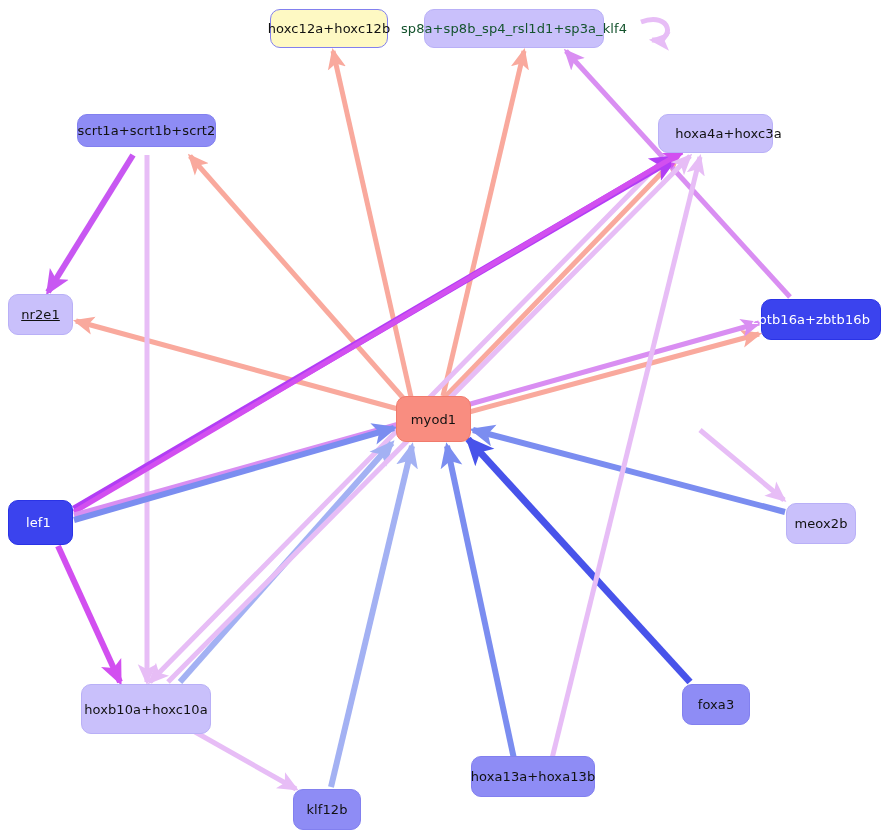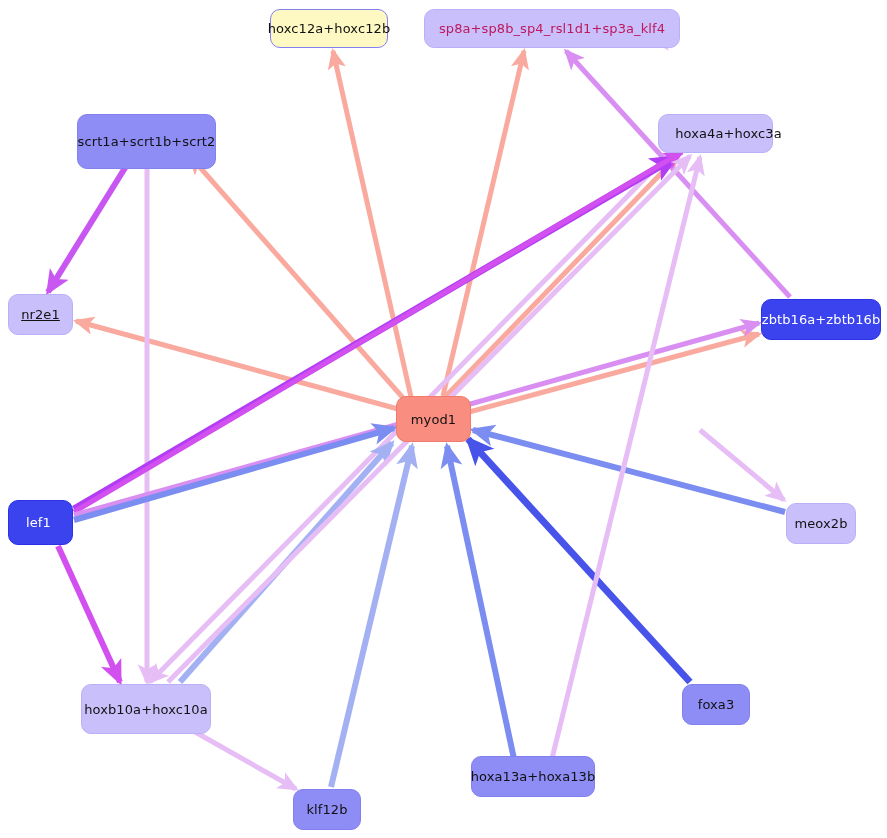--- a/index.html
+++ b/index.html
@@ -107,7 +107,7 @@
       <div class="node" style="left: 270px; top: 9px; width: 118px; height: 39px; background: #fef9c3; border: 1px solid rgb(130, 128, 239); color: rgb(17, 17, 17);">
         <span>hoxc12a+hoxc12b</span>
       </div>
-      <div class="node" style="left: 424px; top: 9px; width: 256px; height: 39px; background: rgb(201, 192, 251); border: 1px solid rgb(185, 176, 247); color: #be185d;">
+      <div class="node" style="left: 424px; top: 9px; width: 180px; height: 39px; background: rgb(201, 192, 251); border: 1px solid rgb(185, 176, 247); color: #14532d;">
         <span>sp8a+sp8b_sp4_rsl1d1+sp3a_klf4</span>
       </div>
       <div class="node" style="left: 77px; top: 114px; width: 139px; height: 55px; background: rgb(142, 140, 245); border: 1px solid rgb(130, 128, 239); color: rgb(17, 17, 17);">

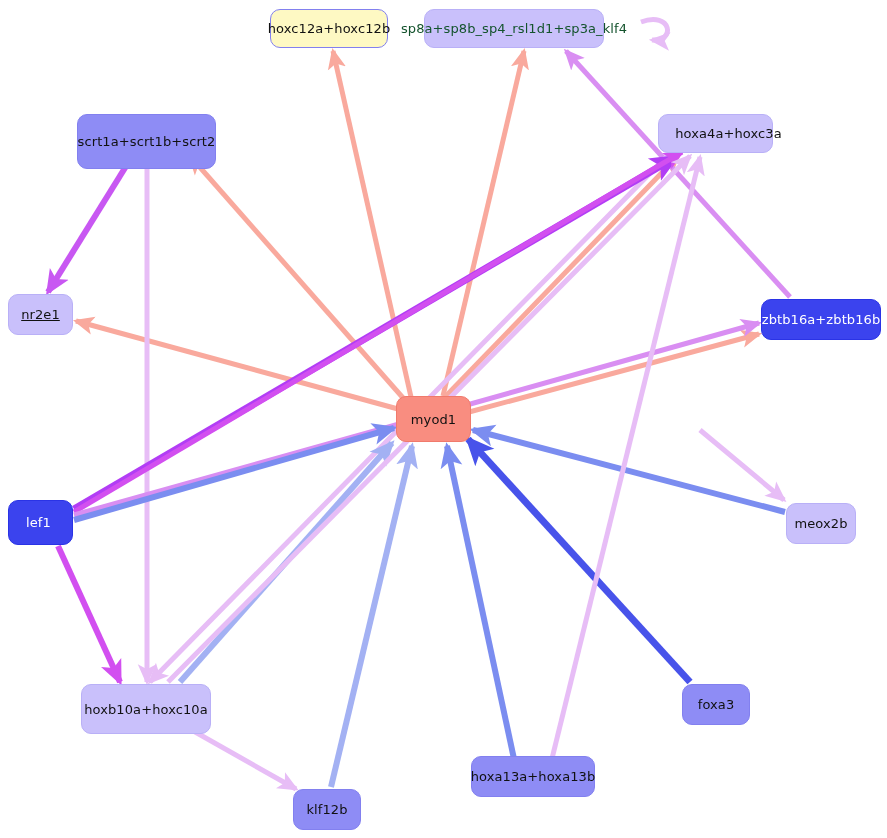--- a/index.html
+++ b/index.html
@@ -110,7 +110,7 @@
       <div class="node" style="left: 424px; top: 9px; width: 180px; height: 39px; background: rgb(201, 192, 251); border: 1px solid rgb(185, 176, 247); color: #14532d;">
         <span>sp8a+sp8b_sp4_rsl1d1+sp3a_klf4</span>
       </div>
-      <div class="node" style="left: 77px; top: 114px; width: 139px; height: 55px; background: rgb(142, 140, 245); border: 1px solid rgb(130, 128, 239); color: rgb(17, 17, 17);">
+      <div class="node" style="left: 77px; top: 114px; width: 139px; height: 33px; background: rgb(142, 140, 245); border: 1px solid rgb(130, 128, 239); color: rgb(17, 17, 17);">
         <span>scrt1a+scrt1b+scrt2</span>
       </div>
       <div class="node" style="left: 658px; top: 114px; width: 115px; height: 39px; background: rgb(201, 192, 251); border: 1px solid rgb(185, 176, 247); color: rgb(17, 17, 17); padding-left: 36px;">

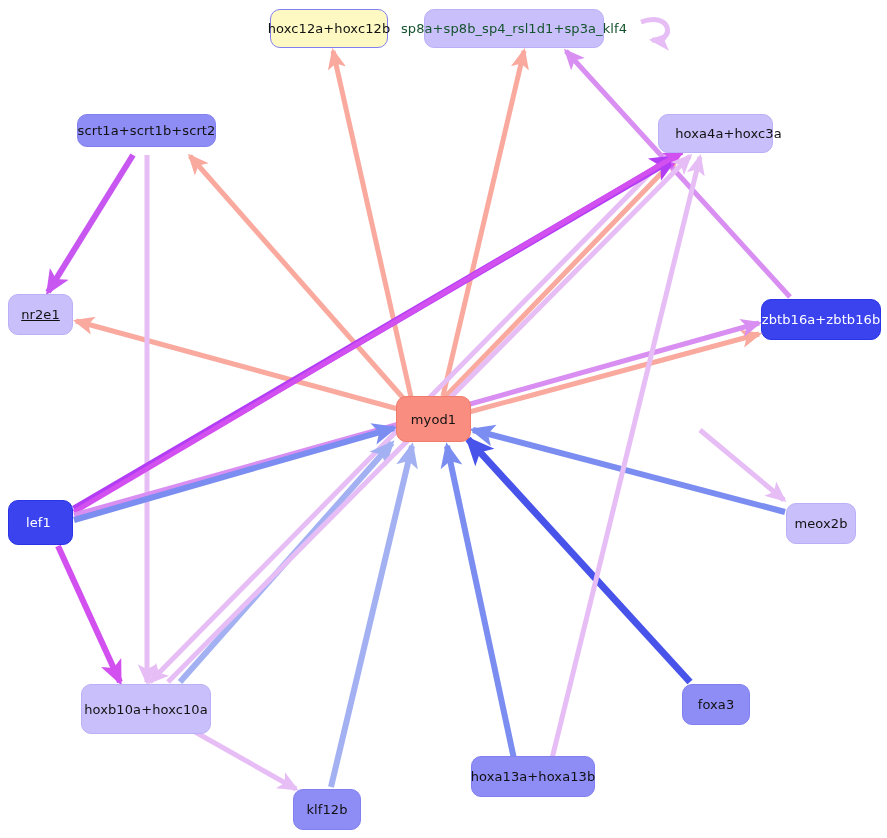--- a/index.html
+++ b/index.html
@@ -119,7 +119,7 @@
       <div class="node" style="left: 8px; top: 294px; width: 65px; height: 41px; background: rgb(201, 192, 251); border: 1px solid rgb(185, 176, 247); color: rgb(17, 17, 17); text-decoration: underline;">
         <span>nr2e1</span>
       </div>
-      <div class="node" style="left: 761px; top: 299px; width: 120px; height: 41px; background: rgb(59, 67, 238); border: 1px solid rgb(42, 51, 230); color: rgb(255, 255, 255);">
+      <div class="node" style="left: 761px; top: 299px; width: 120px; height: 41px; background: rgb(59, 67, 238); border: 1px solid rgb(42, 51, 230); color: rgb(255, 255, 255); justify-content: flex-end;">
         <span>zbtb16a+zbtb16b</span>
       </div>
       <div class="node" style="left: 396px; top: 396px; width: 75px; height: 46px; background: rgb(249, 141, 128); border: 1px solid rgb(240, 122, 108); color: rgb(17, 17, 17);">

